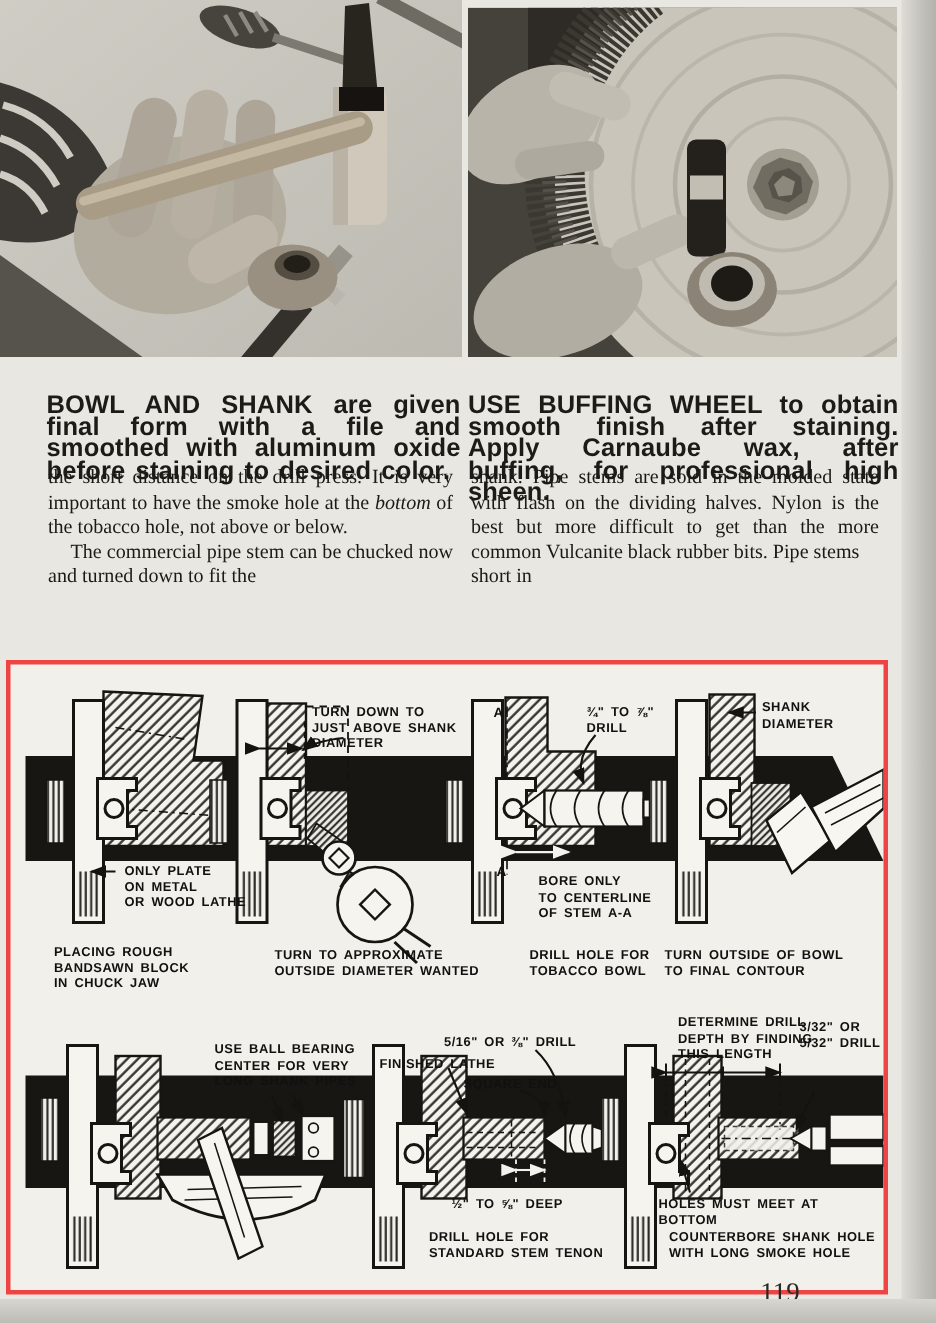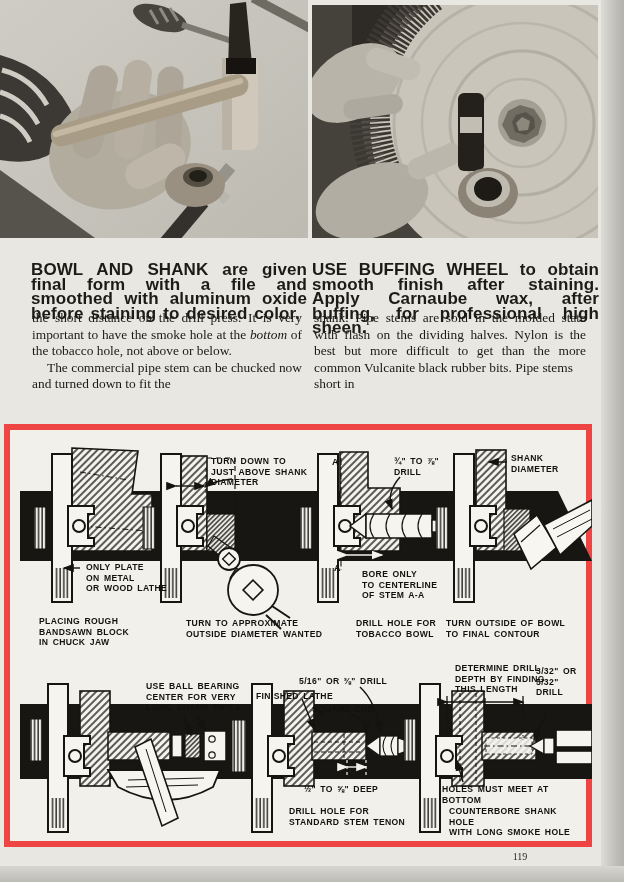--- a/index.html
+++ b/index.html
@@ -29,8 +29,8 @@
   .lastline{display:flex;justify-content:space-between;}
   .it{font-style:italic;}
   
-  #diagram{position:absolute;left:4px;top:424px;width:588px;height:423px;
-      background:#f2f0ea;border:6px solid #ef4444;box-sizing:border-box;}
+  #diagram{position:absolute;left:4px;top:440px;width:588px;height:423px;
+      background:#f2f0ea;border:3px solid #ef4444;box-sizing:border-box;}
   #diagram svg{position:absolute;left:0;top:0;}
   .dl{position:absolute;font-weight:bold;font-size:8.6px;line-height:10.6px;
       color:#121110;white-space:pre-line;letter-spacing:.35px;word-spacing:1.6px;}

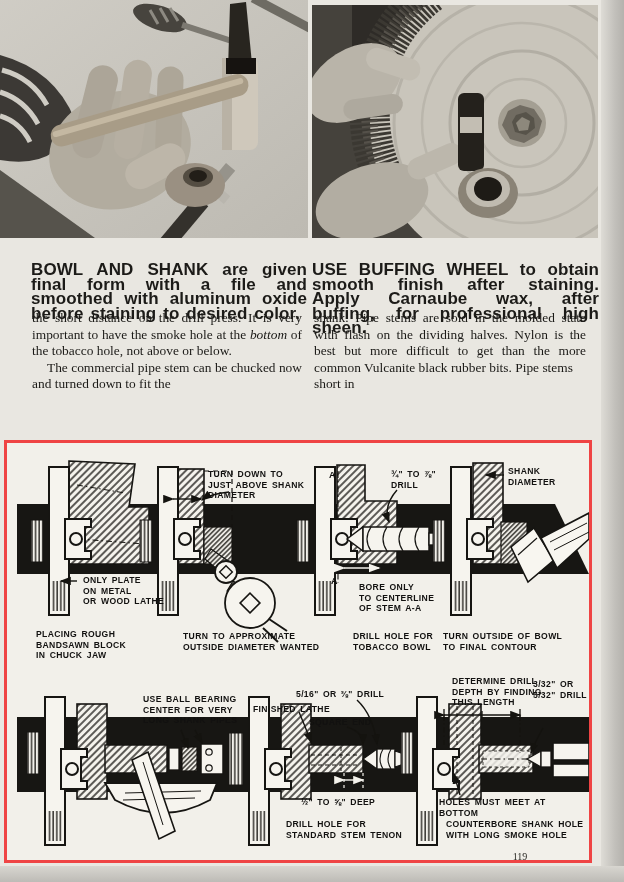--- a/index.html
+++ b/index.html
@@ -37,7 +37,7 @@
   .dlA{font-size:9px;}
   
   #pageno{position:absolute;left:498px;top:851px;width:44px;text-align:center;
-      font-family:"Liberation Serif",serif;font-size:10px;color:#2a2925;}
+      font-family:"Liberation Serif",serif;font-size:18px;color:#2a2925;}
 </style>
 </head>
 <body>

